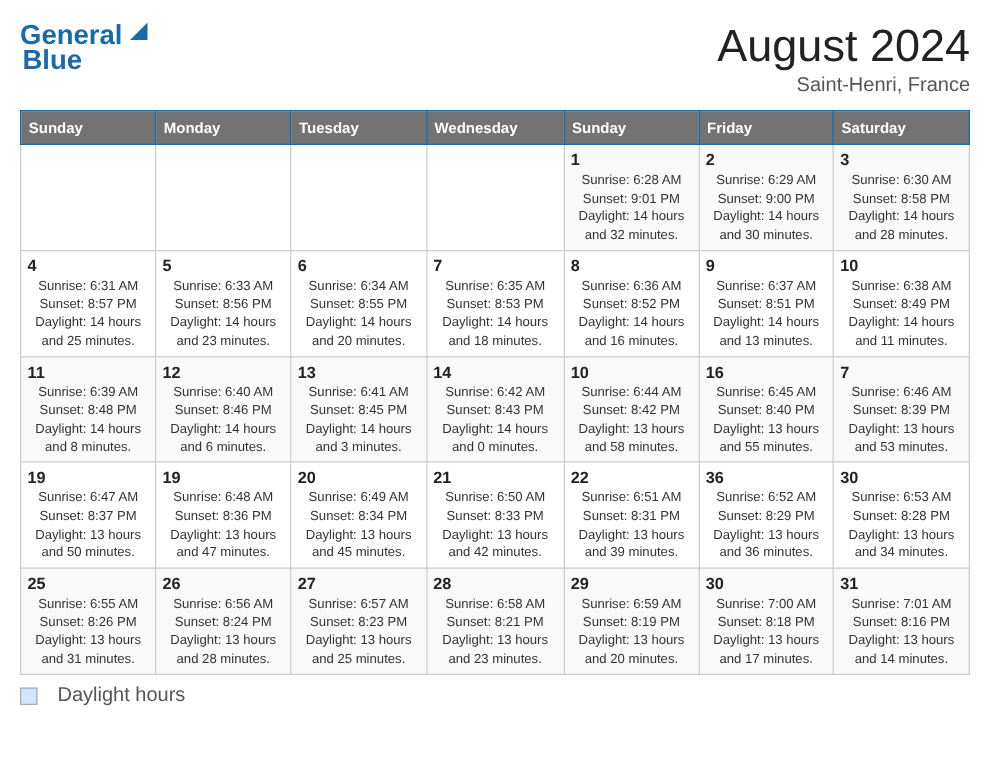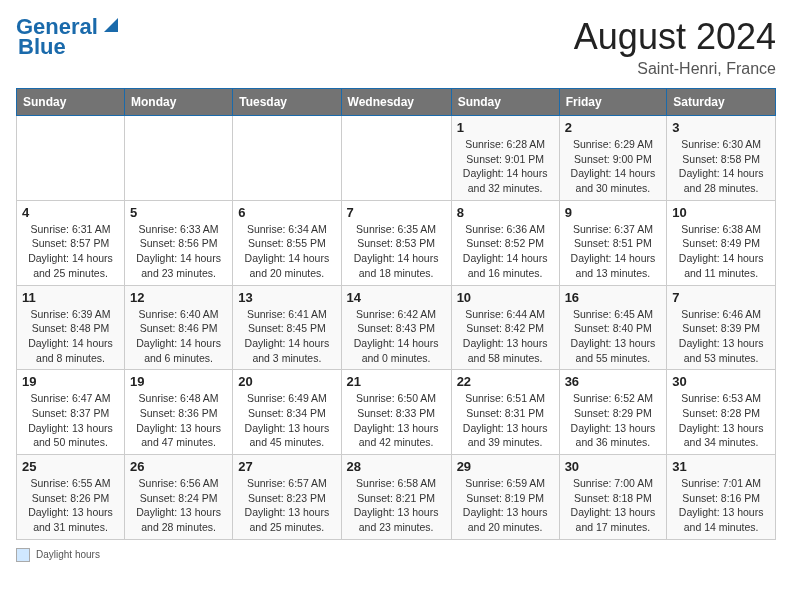--- a/index.html
+++ b/index.html
@@ -84,11 +84,11 @@
     }
     .footer {
       margin-top: 8px;
-      font-size: 10px;
+      font-size: 16px;
       color: #555;
       display: flex;
       align-items: center;
-      gap: 6px;
+      gap: 16px;
     }
     .footer-box {
       width: 14px;

